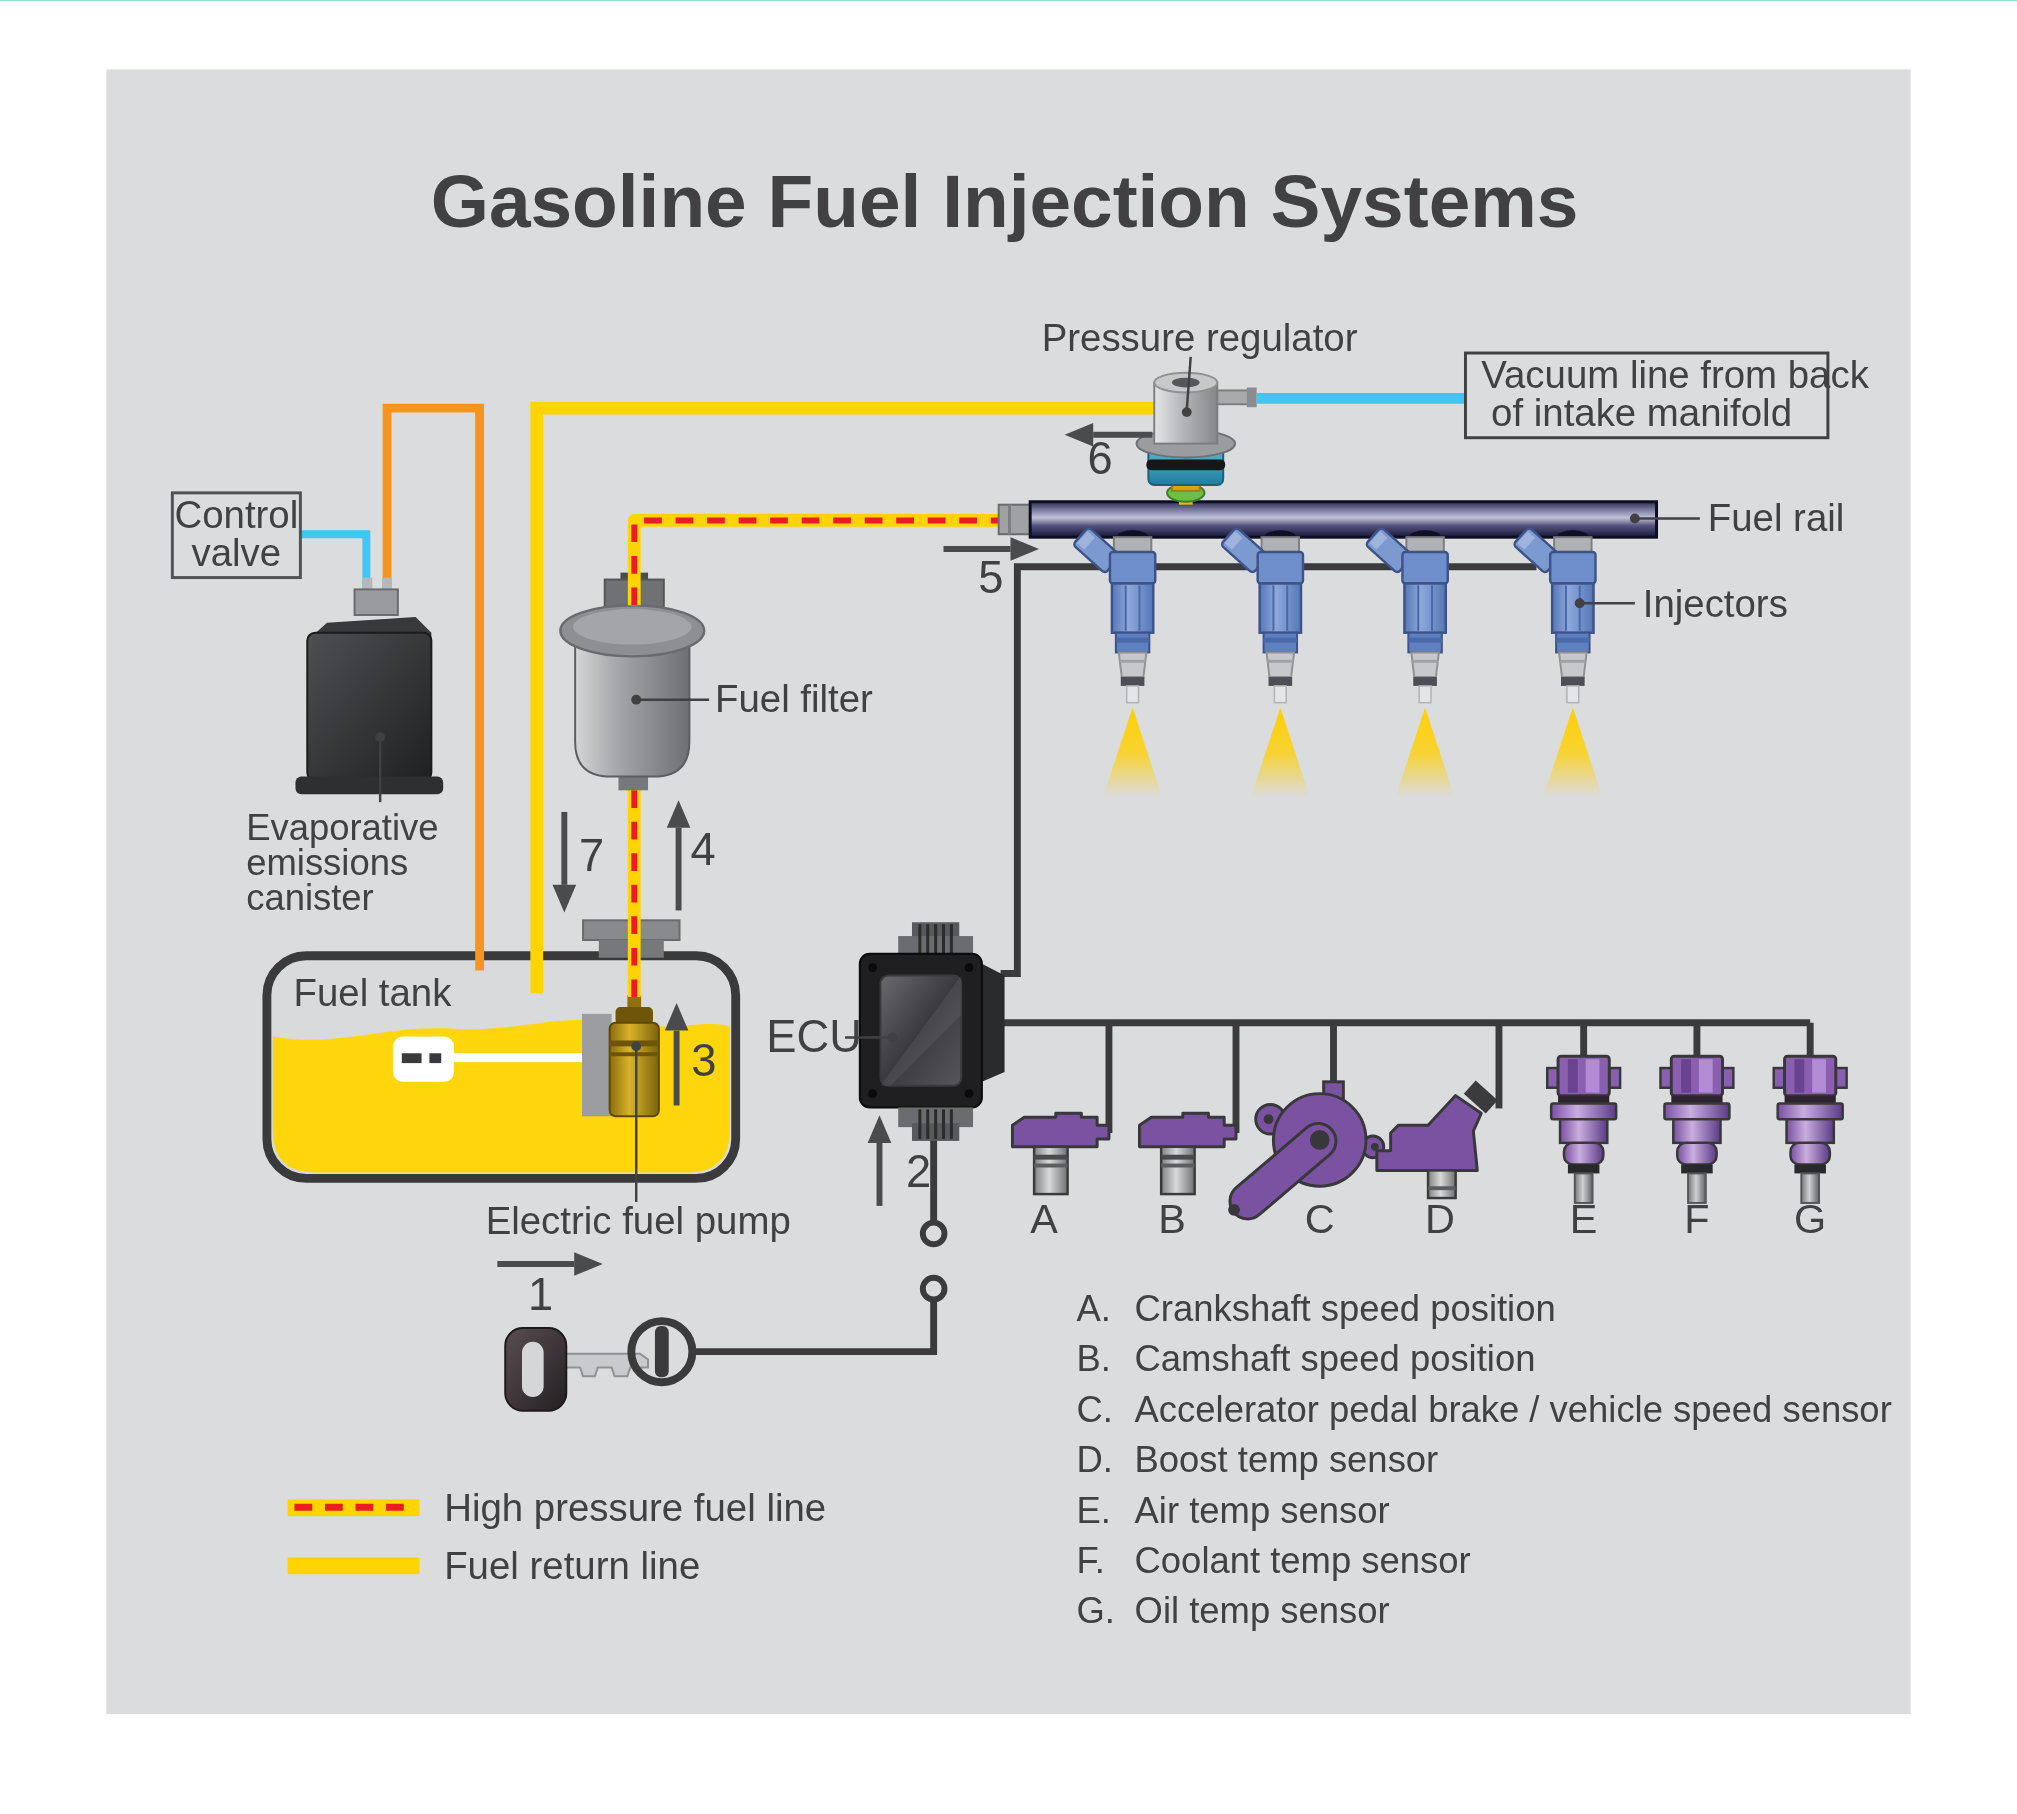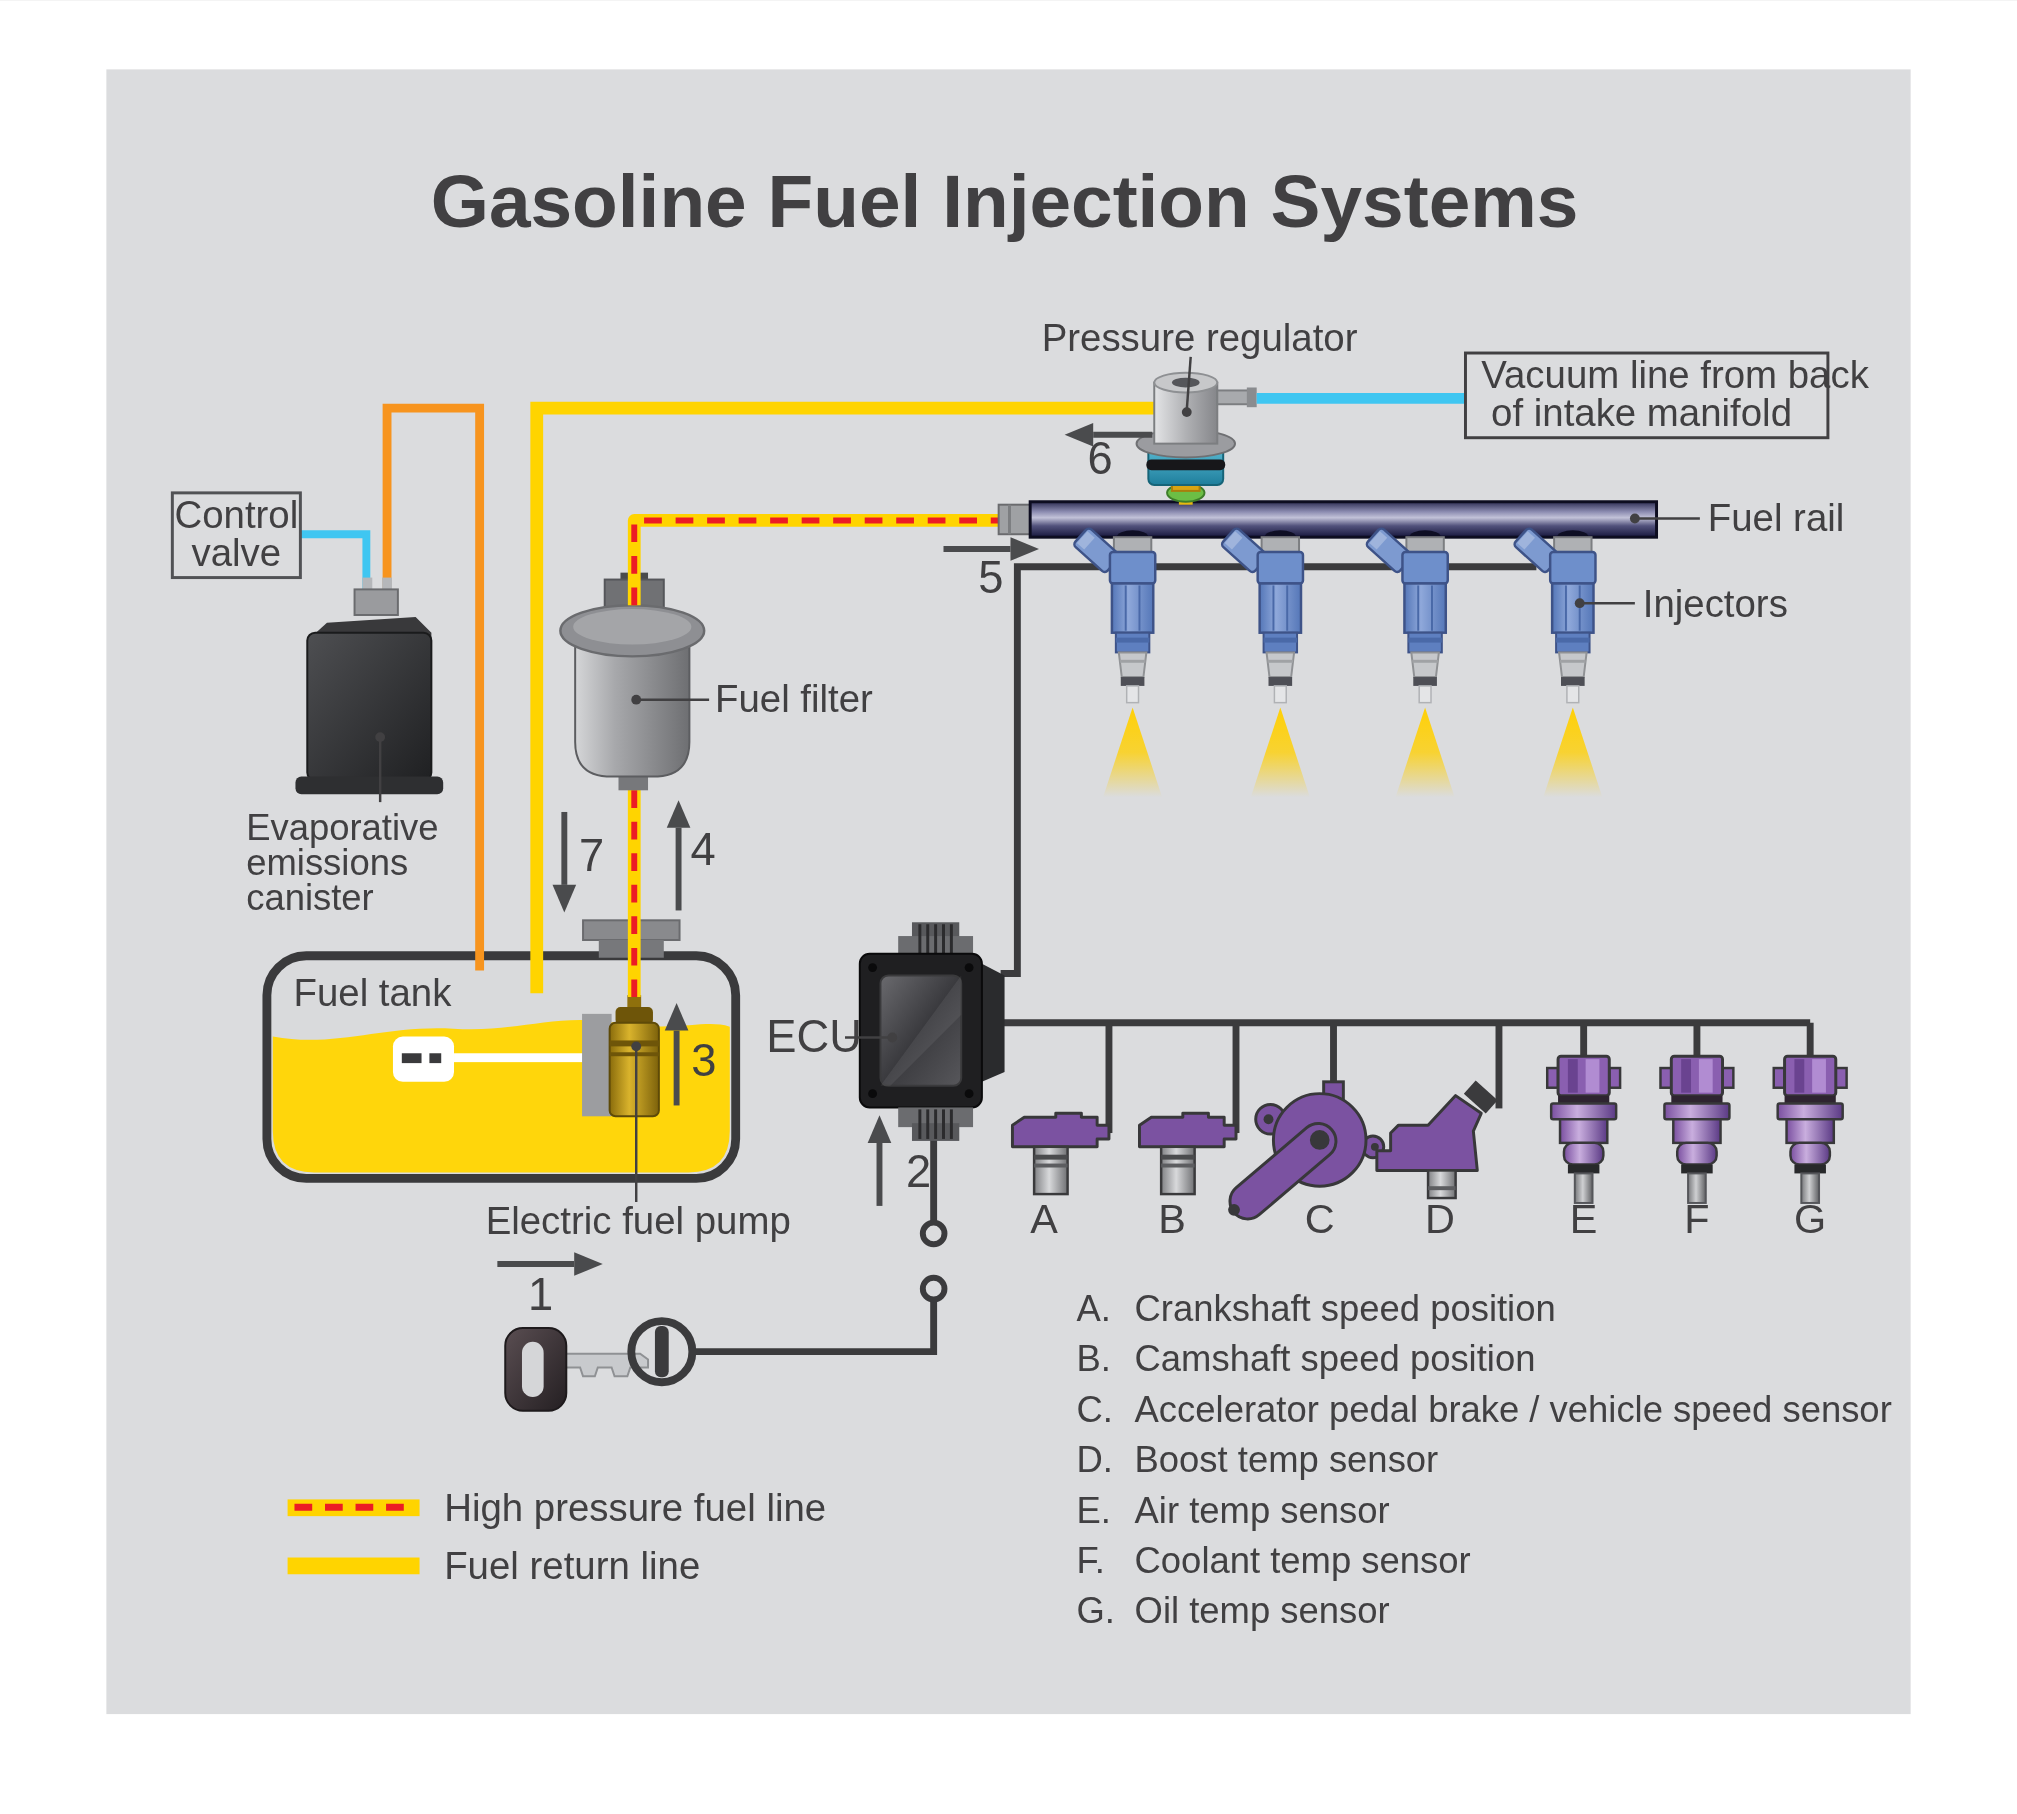--- a/index.html
+++ b/index.html
@@ -3,7 +3,7 @@
 <meta charset="utf-8">
 <style>
   html,body{margin:0;padding:0;background:#ffffff;}
-  .page{position:relative;width:2017px;height:1742px;background:#e5e5e5;overflow:hidden;}
+  .page{position:relative;width:2017px;height:1742px;background:#14b8a6;overflow:hidden;}
   svg{position:absolute;left:0;top:0;}
   svg text{font-family:"Liberation Sans","DejaVu Sans",sans-serif;fill:#414042;}
   .lbl{font-size:39px;}

